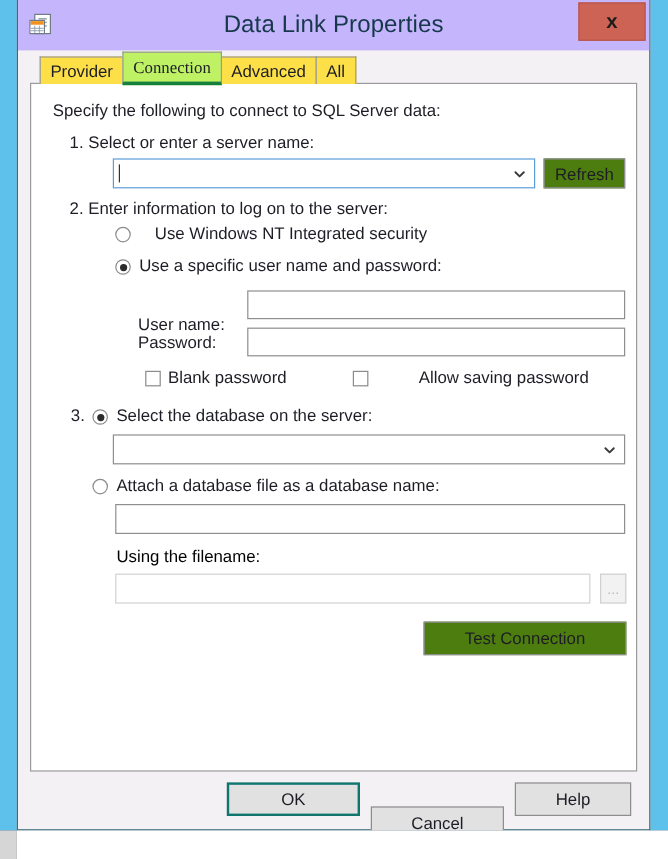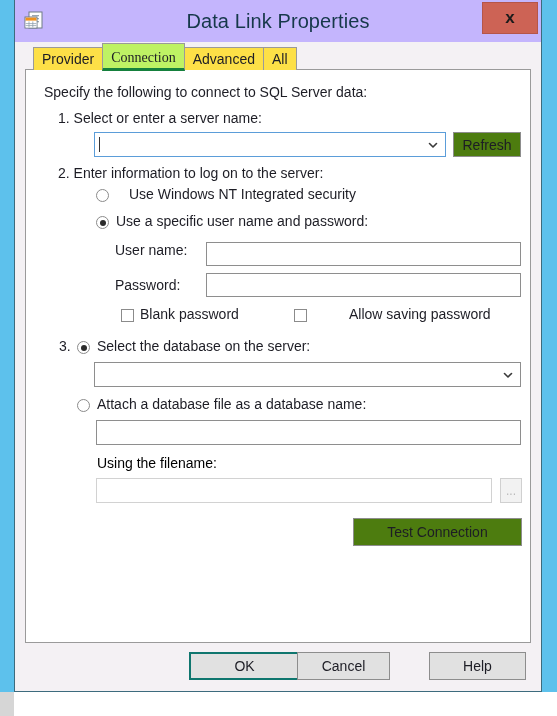--- a/index.html
+++ b/index.html
@@ -319,7 +319,7 @@
         <div class="radio checked" style="left:70px; top:146px;"></div>
         <div class="lbl" style="left:90px; top:143px;">Use a specific user name and password:</div>
 
-        <div class="lbl" style="left:89px; top:172px;">User name:</div>
+        <div class="lbl" style="left:89px; top:192px;">User name:</div>
         <div class="textbox" style="left:180px; top:172px; width:315px;"></div>
 
         <div class="lbl" style="left:89px; top:207px;">Password:</div>

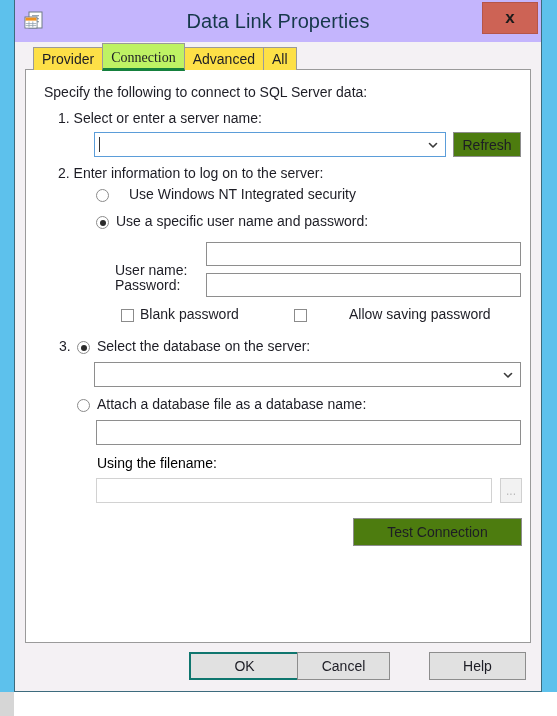--- a/index.html
+++ b/index.html
@@ -359,7 +359,7 @@
 
   <div id="buttonbar">
     <div class="dlgbtn default" style="left:174px; width:111px;">OK</div>
-    <div class="dlgbtn" style="left:282px; width:93px;">Cancel</div>
+    <div class="dlgbtn" style="left:294px; width:111px;margin-top:20px;">Cancel</div>
     <div class="dlgbtn" style="left:414px; width:97px;">Help</div>
   </div>
 

